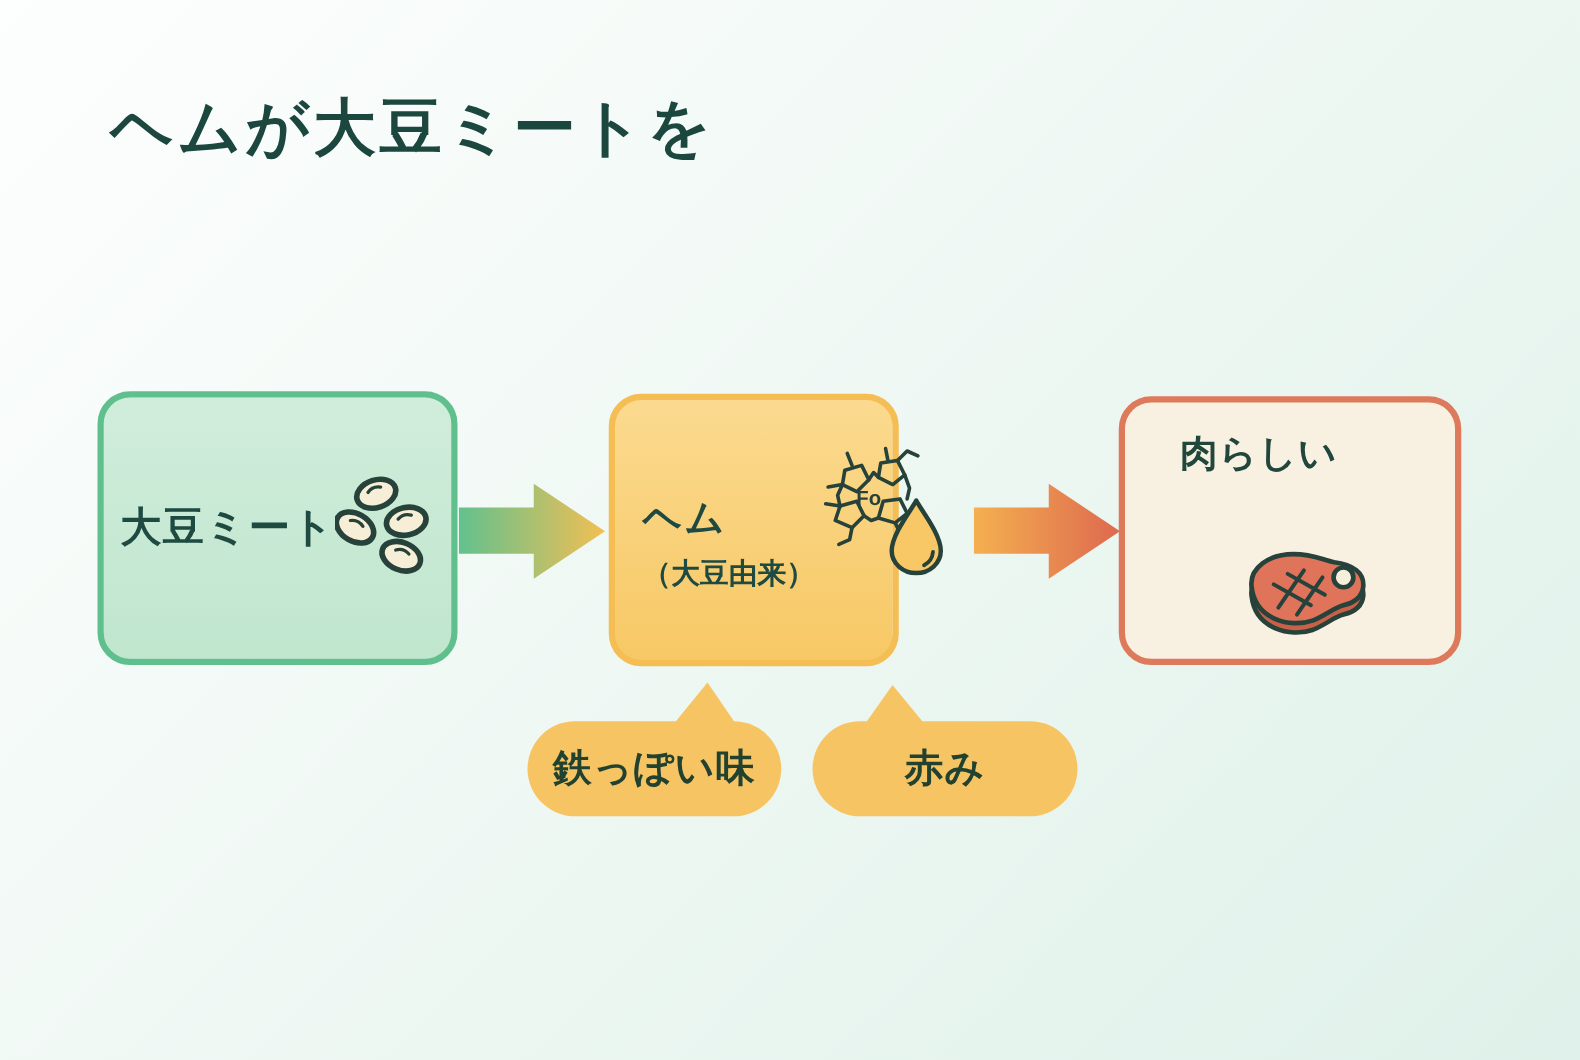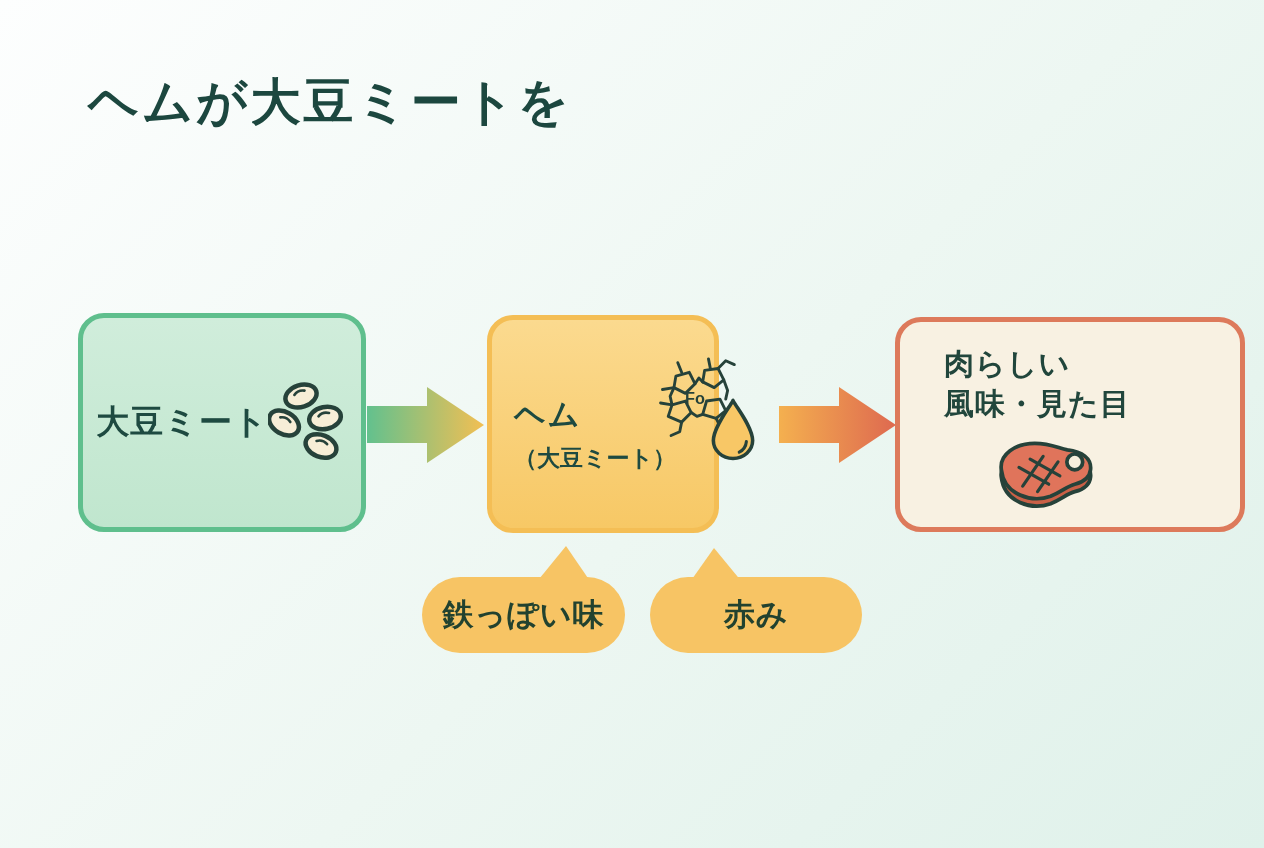--- a/index.html
+++ b/index.html
@@ -42,7 +42,7 @@
   .heme-icons .molecule{position:absolute;left:0;top:0;}
   .heme-icons .droplet{position:absolute;left:58px;top:40px;}
   .box-result{
-    left:895px;top:317px;width:350px;height:215px;
+    left:895px;top:317px;width:274px;height:215px;
     border:5px solid #DD7A5B;
     background:#F8F1E2;
   }

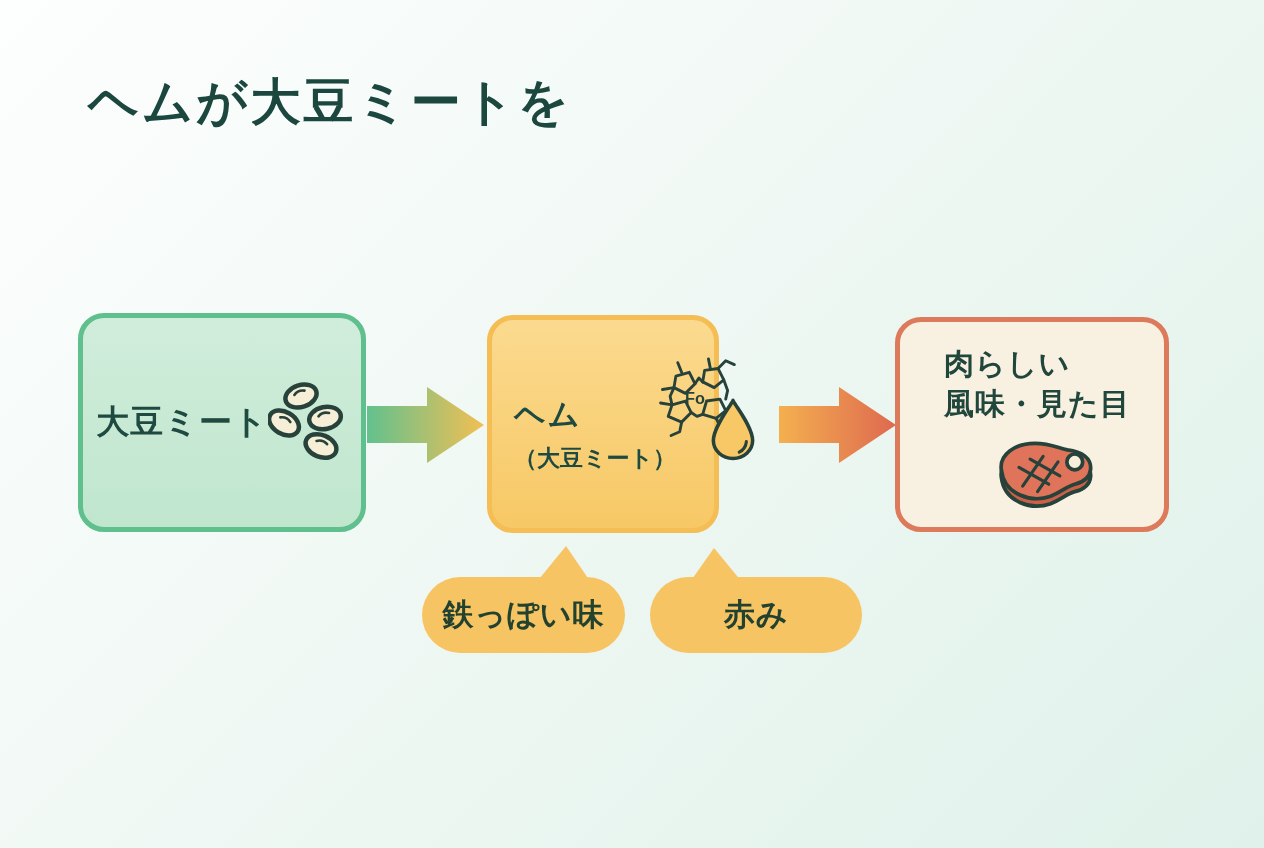--- a/index.html
+++ b/index.html
@@ -169,7 +169,6 @@
   <div class="box box-result">
     <div class="result-text">
       <div>肉らしい</div>
-      <div>風味・見た目</div>
     </div>
     <span class="result-steak">
       <svg width="110" height="80" viewBox="0 0 116 86" aria-hidden="true">

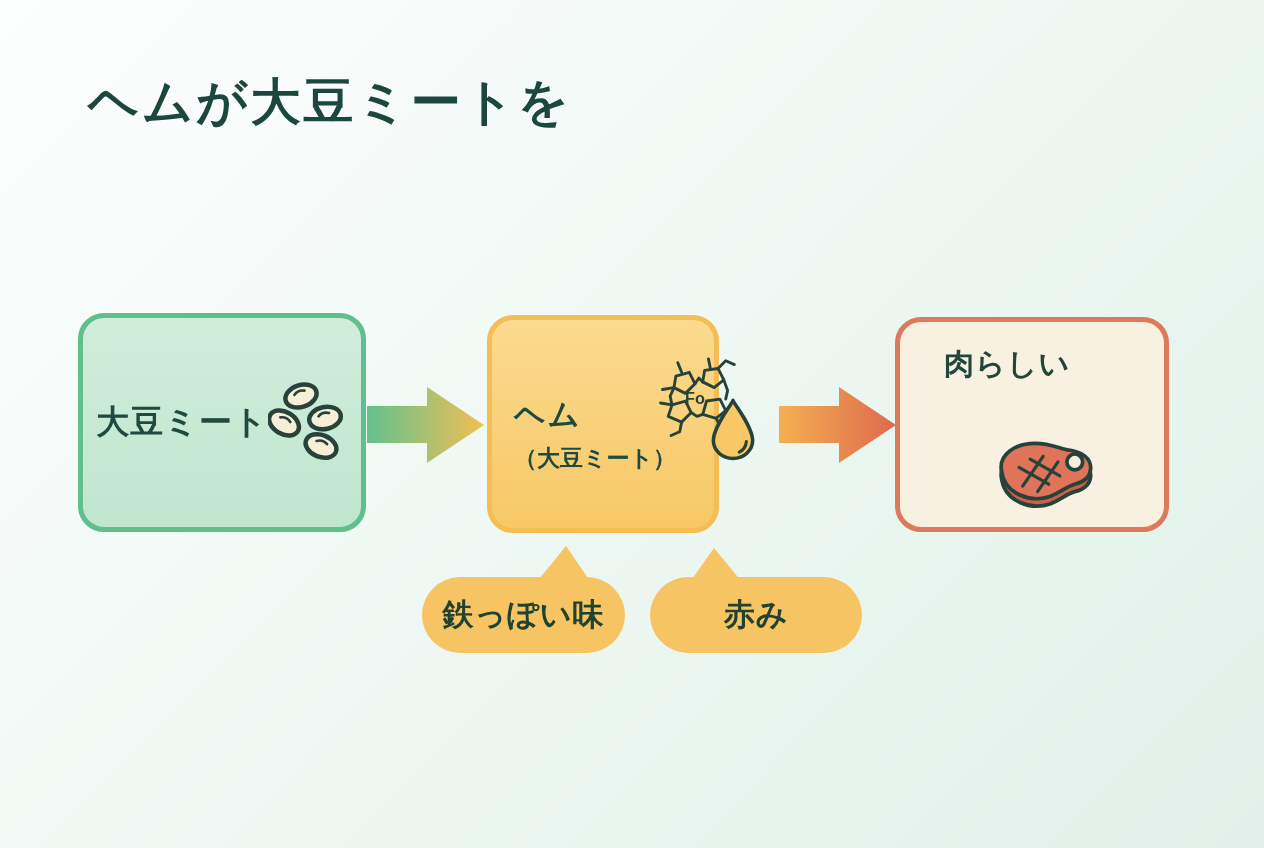--- a/index.html
+++ b/index.html
@@ -119,7 +119,7 @@
   <div class="box box-heme">
     <div class="heme-text">
       <div class="main">ヘム</div>
-      <div class="sub">（大豆ミート）</div>
+      <div class="sub">（大豆由来）</div>
     </div>
     <div class="heme-icons">
       <span class="molecule">

